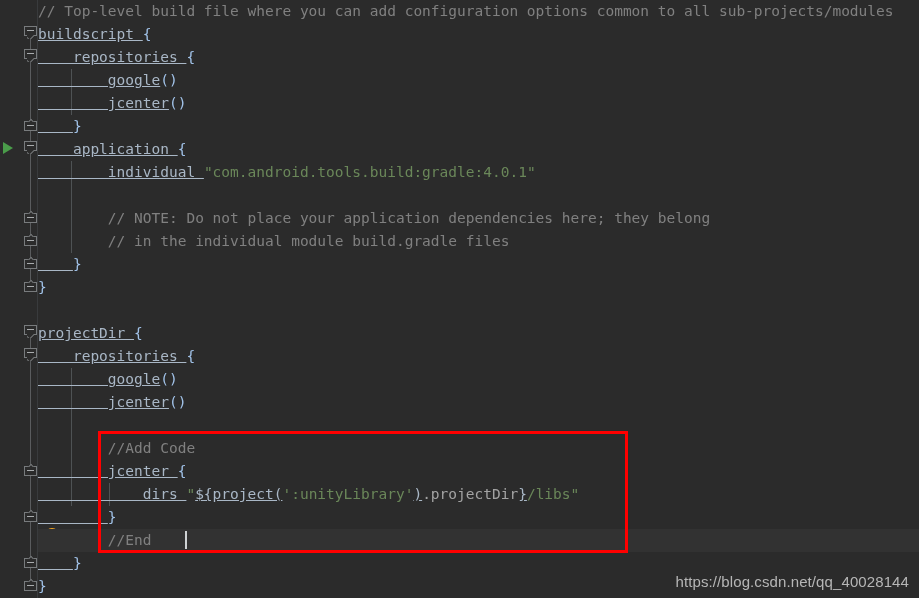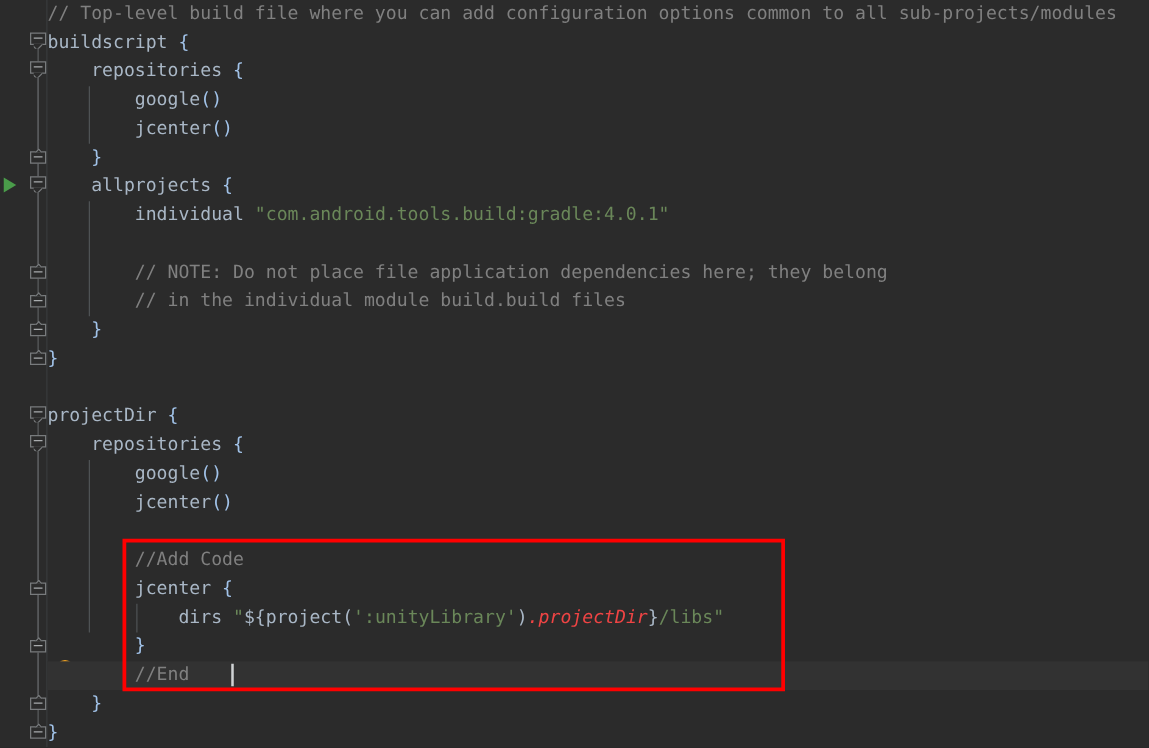--- a/index.html
+++ b/index.html
@@ -161,7 +161,7 @@
 
   
   .tk-comment  { color: #808080; }
-  .tk-ident    { color: #a9b7c6; }
+  .tk-ident    { color: #a9b7c6; text-decoration: underline; }
   .tk-brace    { color: #a1c2e8; }
   .tk-string   { color: #6a8759; }
   .tk-prop     { color: #ef4444; font-style: italic; }

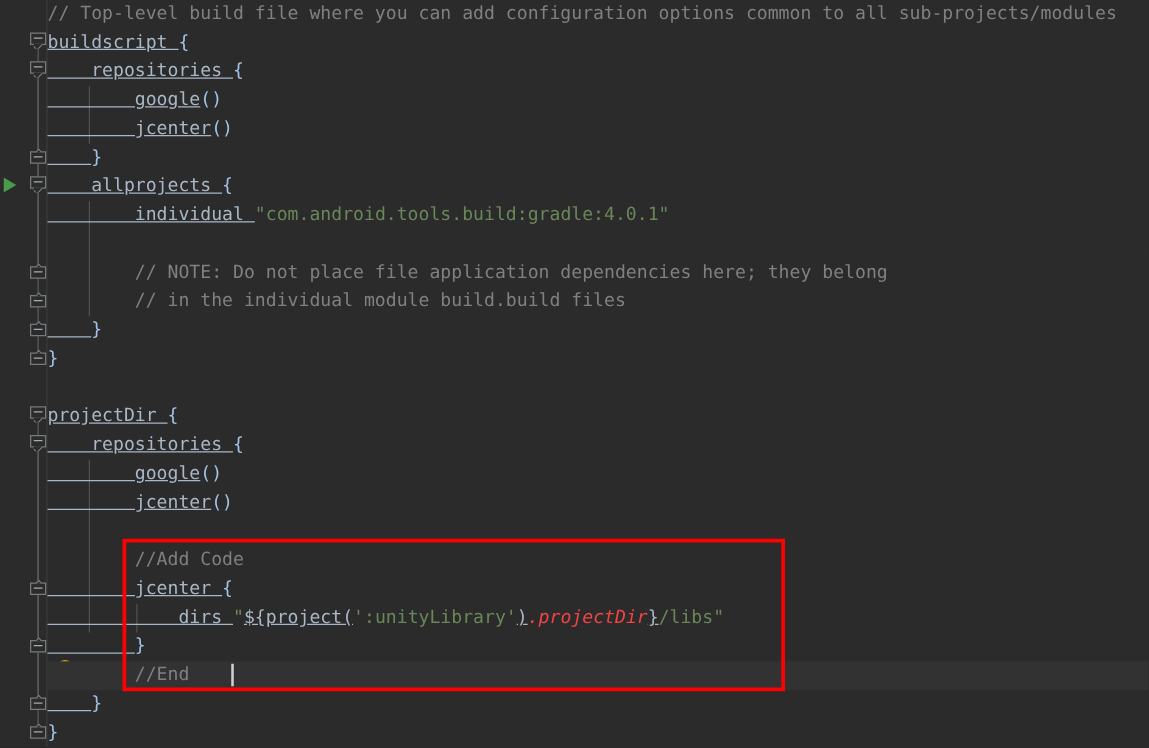--- a/index.html
+++ b/index.html
@@ -300,7 +300,7 @@
         <div class="line" style="top: 69px;"><span class="ln-text tk-ident">        google</span><span class="ln-text tk-brace">()</span></div>
         <div class="line" style="top: 92px;"><span class="ln-text tk-ident">        jcenter</span><span class="ln-text tk-brace">()</span></div>
         <div class="line" style="top: 115px;"><span class="ln-text tk-ident">    </span><span class="ln-text tk-brace">}</span></div>
-        <div class="line" style="top: 138px;"><span class="ln-text tk-ident">    allprojects </span><span class="ln-text tk-brace">{</span></div>
+        <div class="line" style="top: 138px;"><span class="ln-text tk-ident">    application </span><span class="ln-text tk-brace">{</span></div>
         <div class="line" style="top: 161px;"><span class="ln-text tk-ident">        individual </span><span class="ln-text tk-string">"com.android.tools.build:gradle:4.0.1"</span></div>
         <div class="line" style="top: 184px;"></div>
         <div class="line" style="top: 207px;"><span class="ln-text tk-comment">        // NOTE: Do not place file application dependencies here; they belong</span></div>

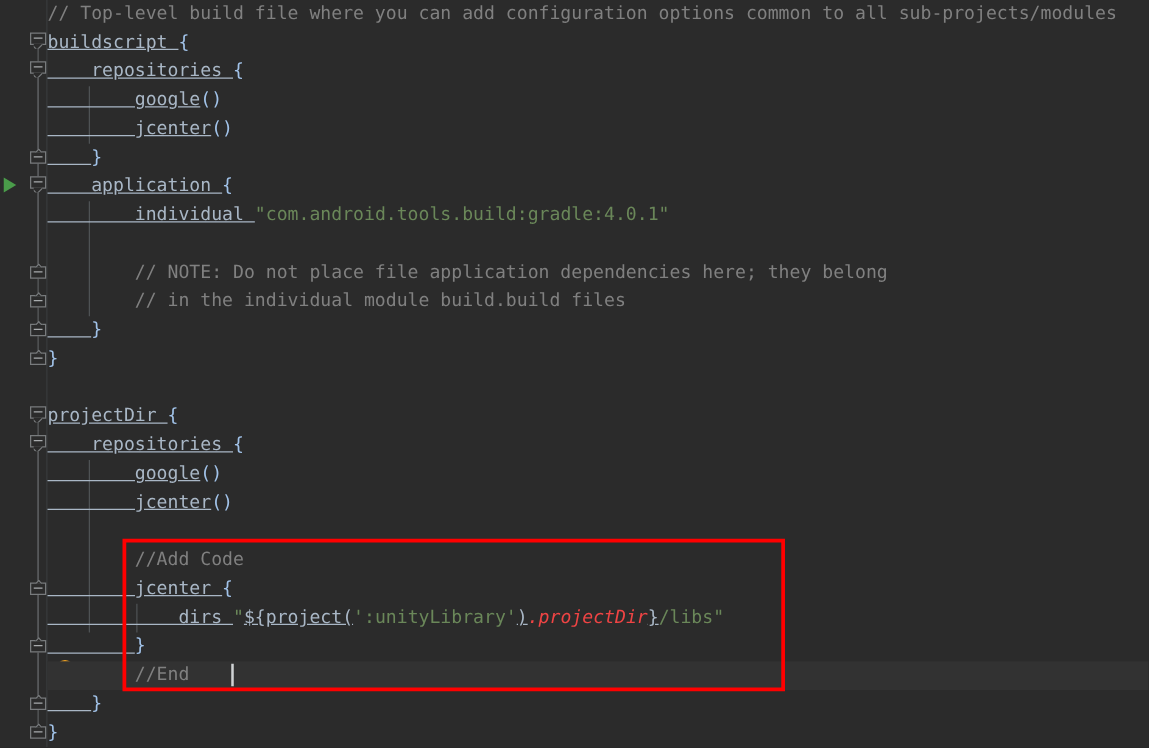--- a/index.html
+++ b/index.html
@@ -303,7 +303,7 @@
         <div class="line" style="top: 138px;"><span class="ln-text tk-ident">    application </span><span class="ln-text tk-brace">{</span></div>
         <div class="line" style="top: 161px;"><span class="ln-text tk-ident">        individual </span><span class="ln-text tk-string">"com.android.tools.build:gradle:4.0.1"</span></div>
         <div class="line" style="top: 184px;"></div>
-        <div class="line" style="top: 207px;"><span class="ln-text tk-comment">        // NOTE: Do not place file application dependencies here; they belong</span></div>
+        <div class="line" style="top: 207px;"><span class="ln-text tk-comment">        // NOTE: Do not place your application dependencies here; they belong</span></div>
         <div class="line" style="top: 230px;"><span class="ln-text tk-comment">        // in the individual module build.build files</span></div>
         <div class="line" style="top: 253px;"><span class="ln-text tk-ident">    </span><span class="ln-text tk-brace">}</span></div>
         <div class="line" style="top: 276px;"><span class="ln-text tk-brace">}</span></div>

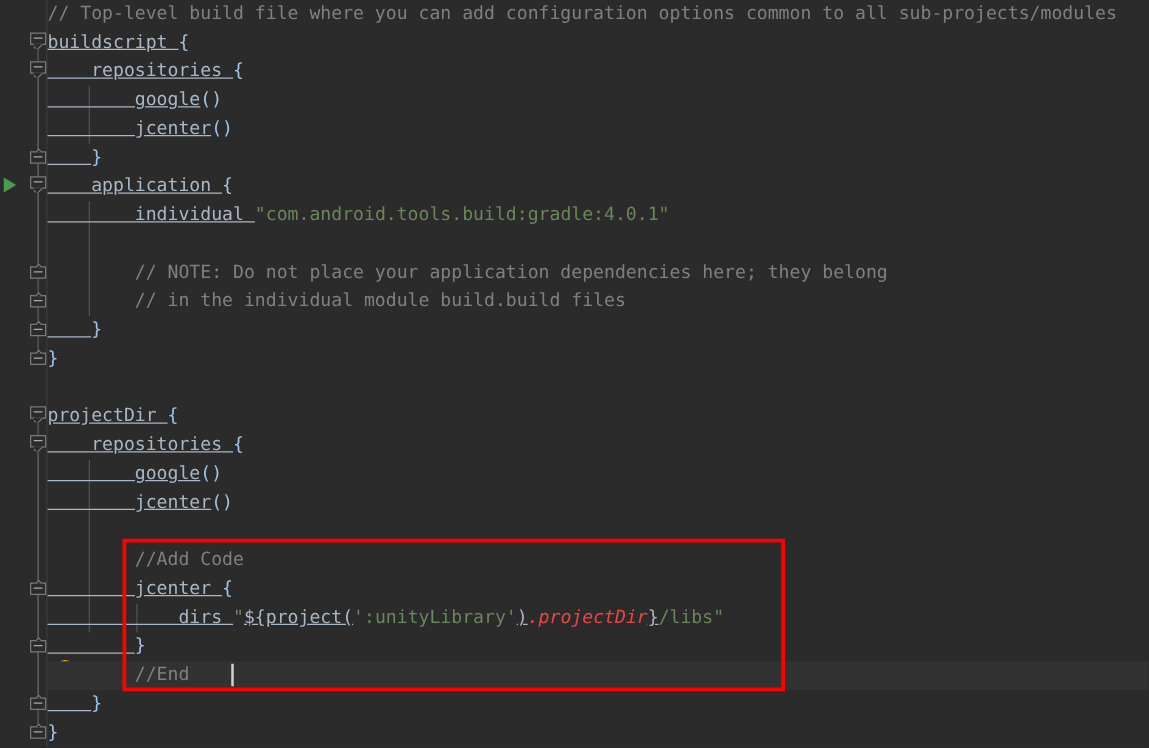--- a/index.html
+++ b/index.html
@@ -304,7 +304,7 @@
         <div class="line" style="top: 161px;"><span class="ln-text tk-ident">        individual </span><span class="ln-text tk-string">"com.android.tools.build:gradle:4.0.1"</span></div>
         <div class="line" style="top: 184px;"></div>
         <div class="line" style="top: 207px;"><span class="ln-text tk-comment">        // NOTE: Do not place your application dependencies here; they belong</span></div>
-        <div class="line" style="top: 230px;"><span class="ln-text tk-comment">        // in the individual module build.build files</span></div>
+        <div class="line" style="top: 230px;"><span class="ln-text tk-comment">        // in the individual module build.gradle files</span></div>
         <div class="line" style="top: 253px;"><span class="ln-text tk-ident">    </span><span class="ln-text tk-brace">}</span></div>
         <div class="line" style="top: 276px;"><span class="ln-text tk-brace">}</span></div>
         <div class="line" style="top: 299px;"></div>

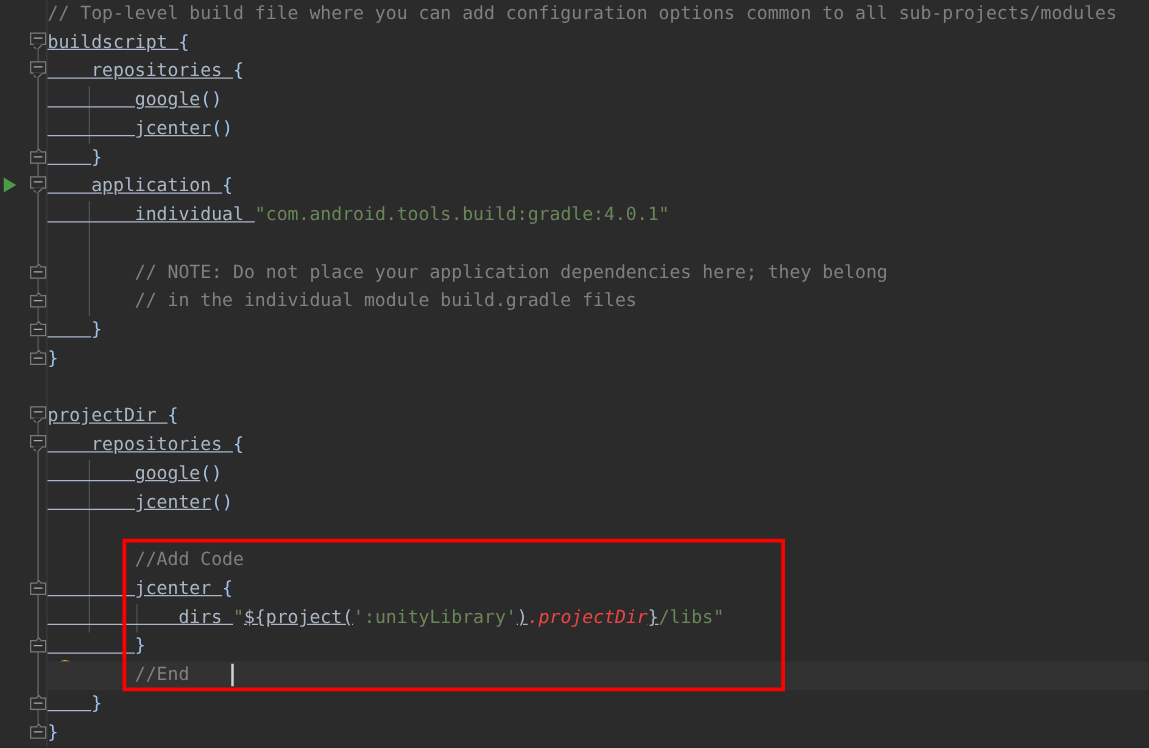--- a/index.html
+++ b/index.html
@@ -164,7 +164,7 @@
   .tk-ident    { color: #a9b7c6; text-decoration: underline; }
   .tk-brace    { color: #a1c2e8; }
   .tk-string   { color: #6a8759; }
-  .tk-prop     { color: #ef4444; font-style: italic; }
+  .tk-prop     { color: #a3a3a3; }
 
   
   .red-box {

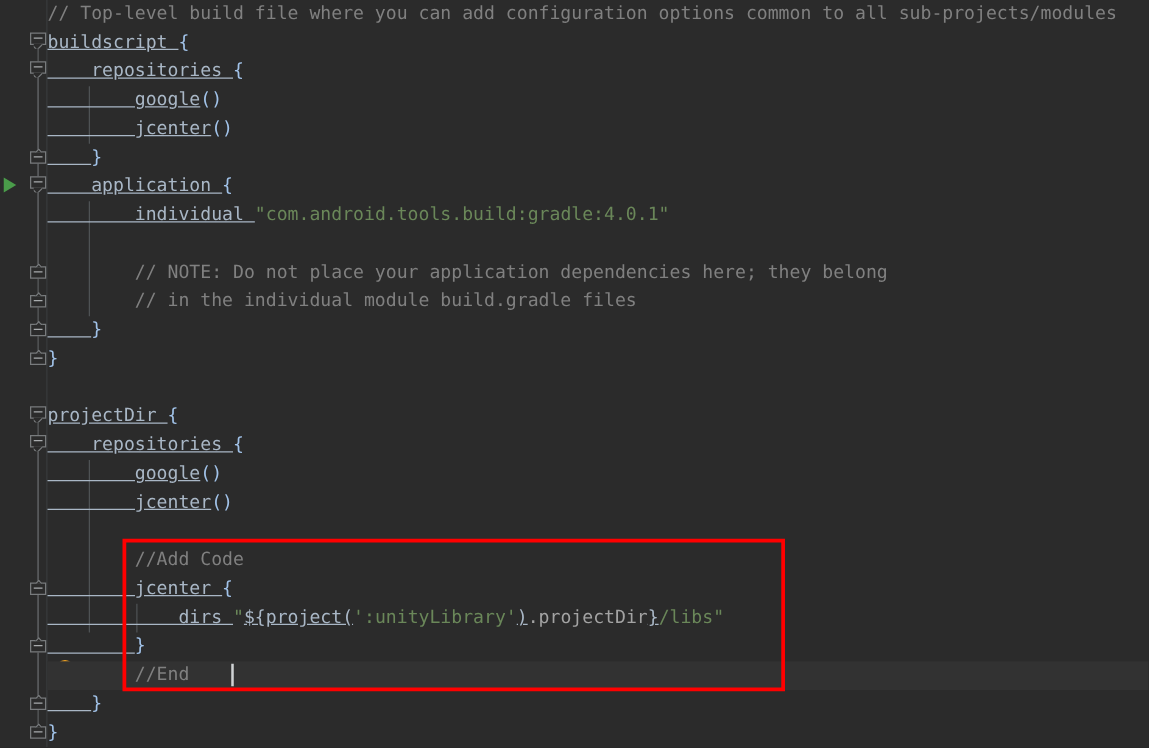--- a/index.html
+++ b/index.html
@@ -326,6 +326,7 @@
 
   <div class="red-box" id="red-box" style="left: 98px; top: 431px; width: 530px; height: 122px; border-color: rgb(255, 0, 0);"></div>
 
+  <div class="watermark">https://blog.csdn.net/qq_40028144</div>
 </div>
 
 </body></html>

